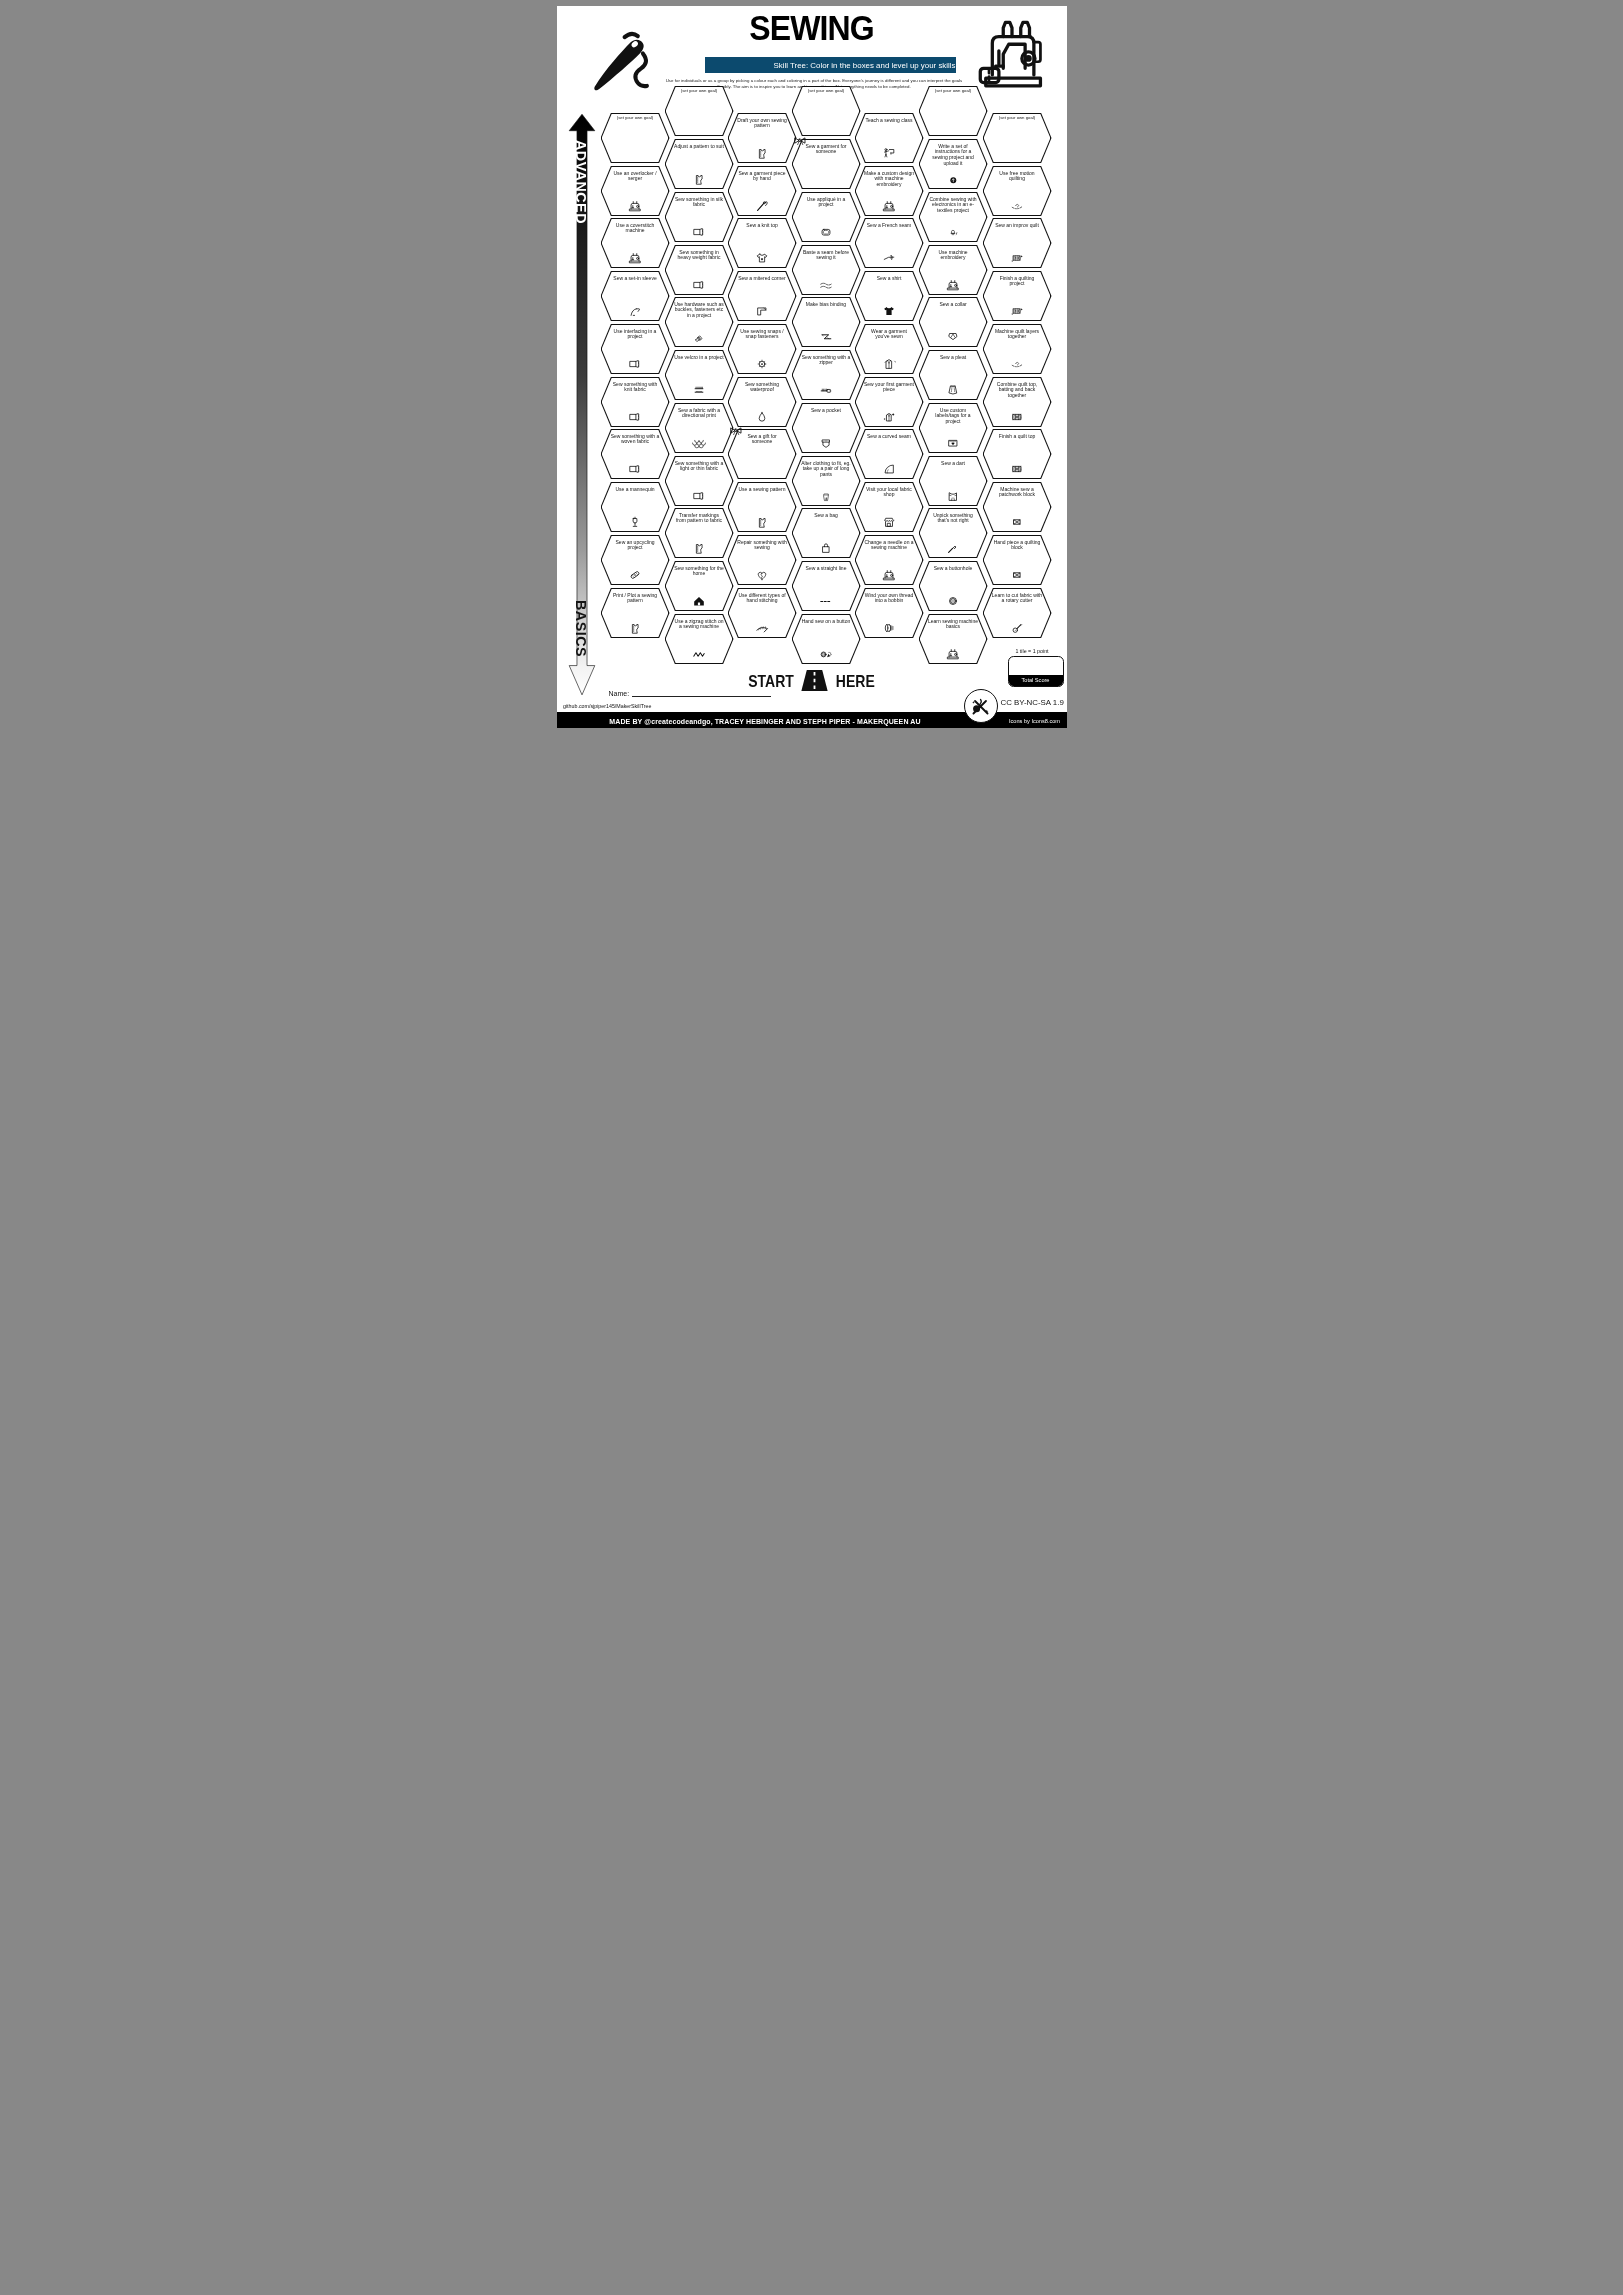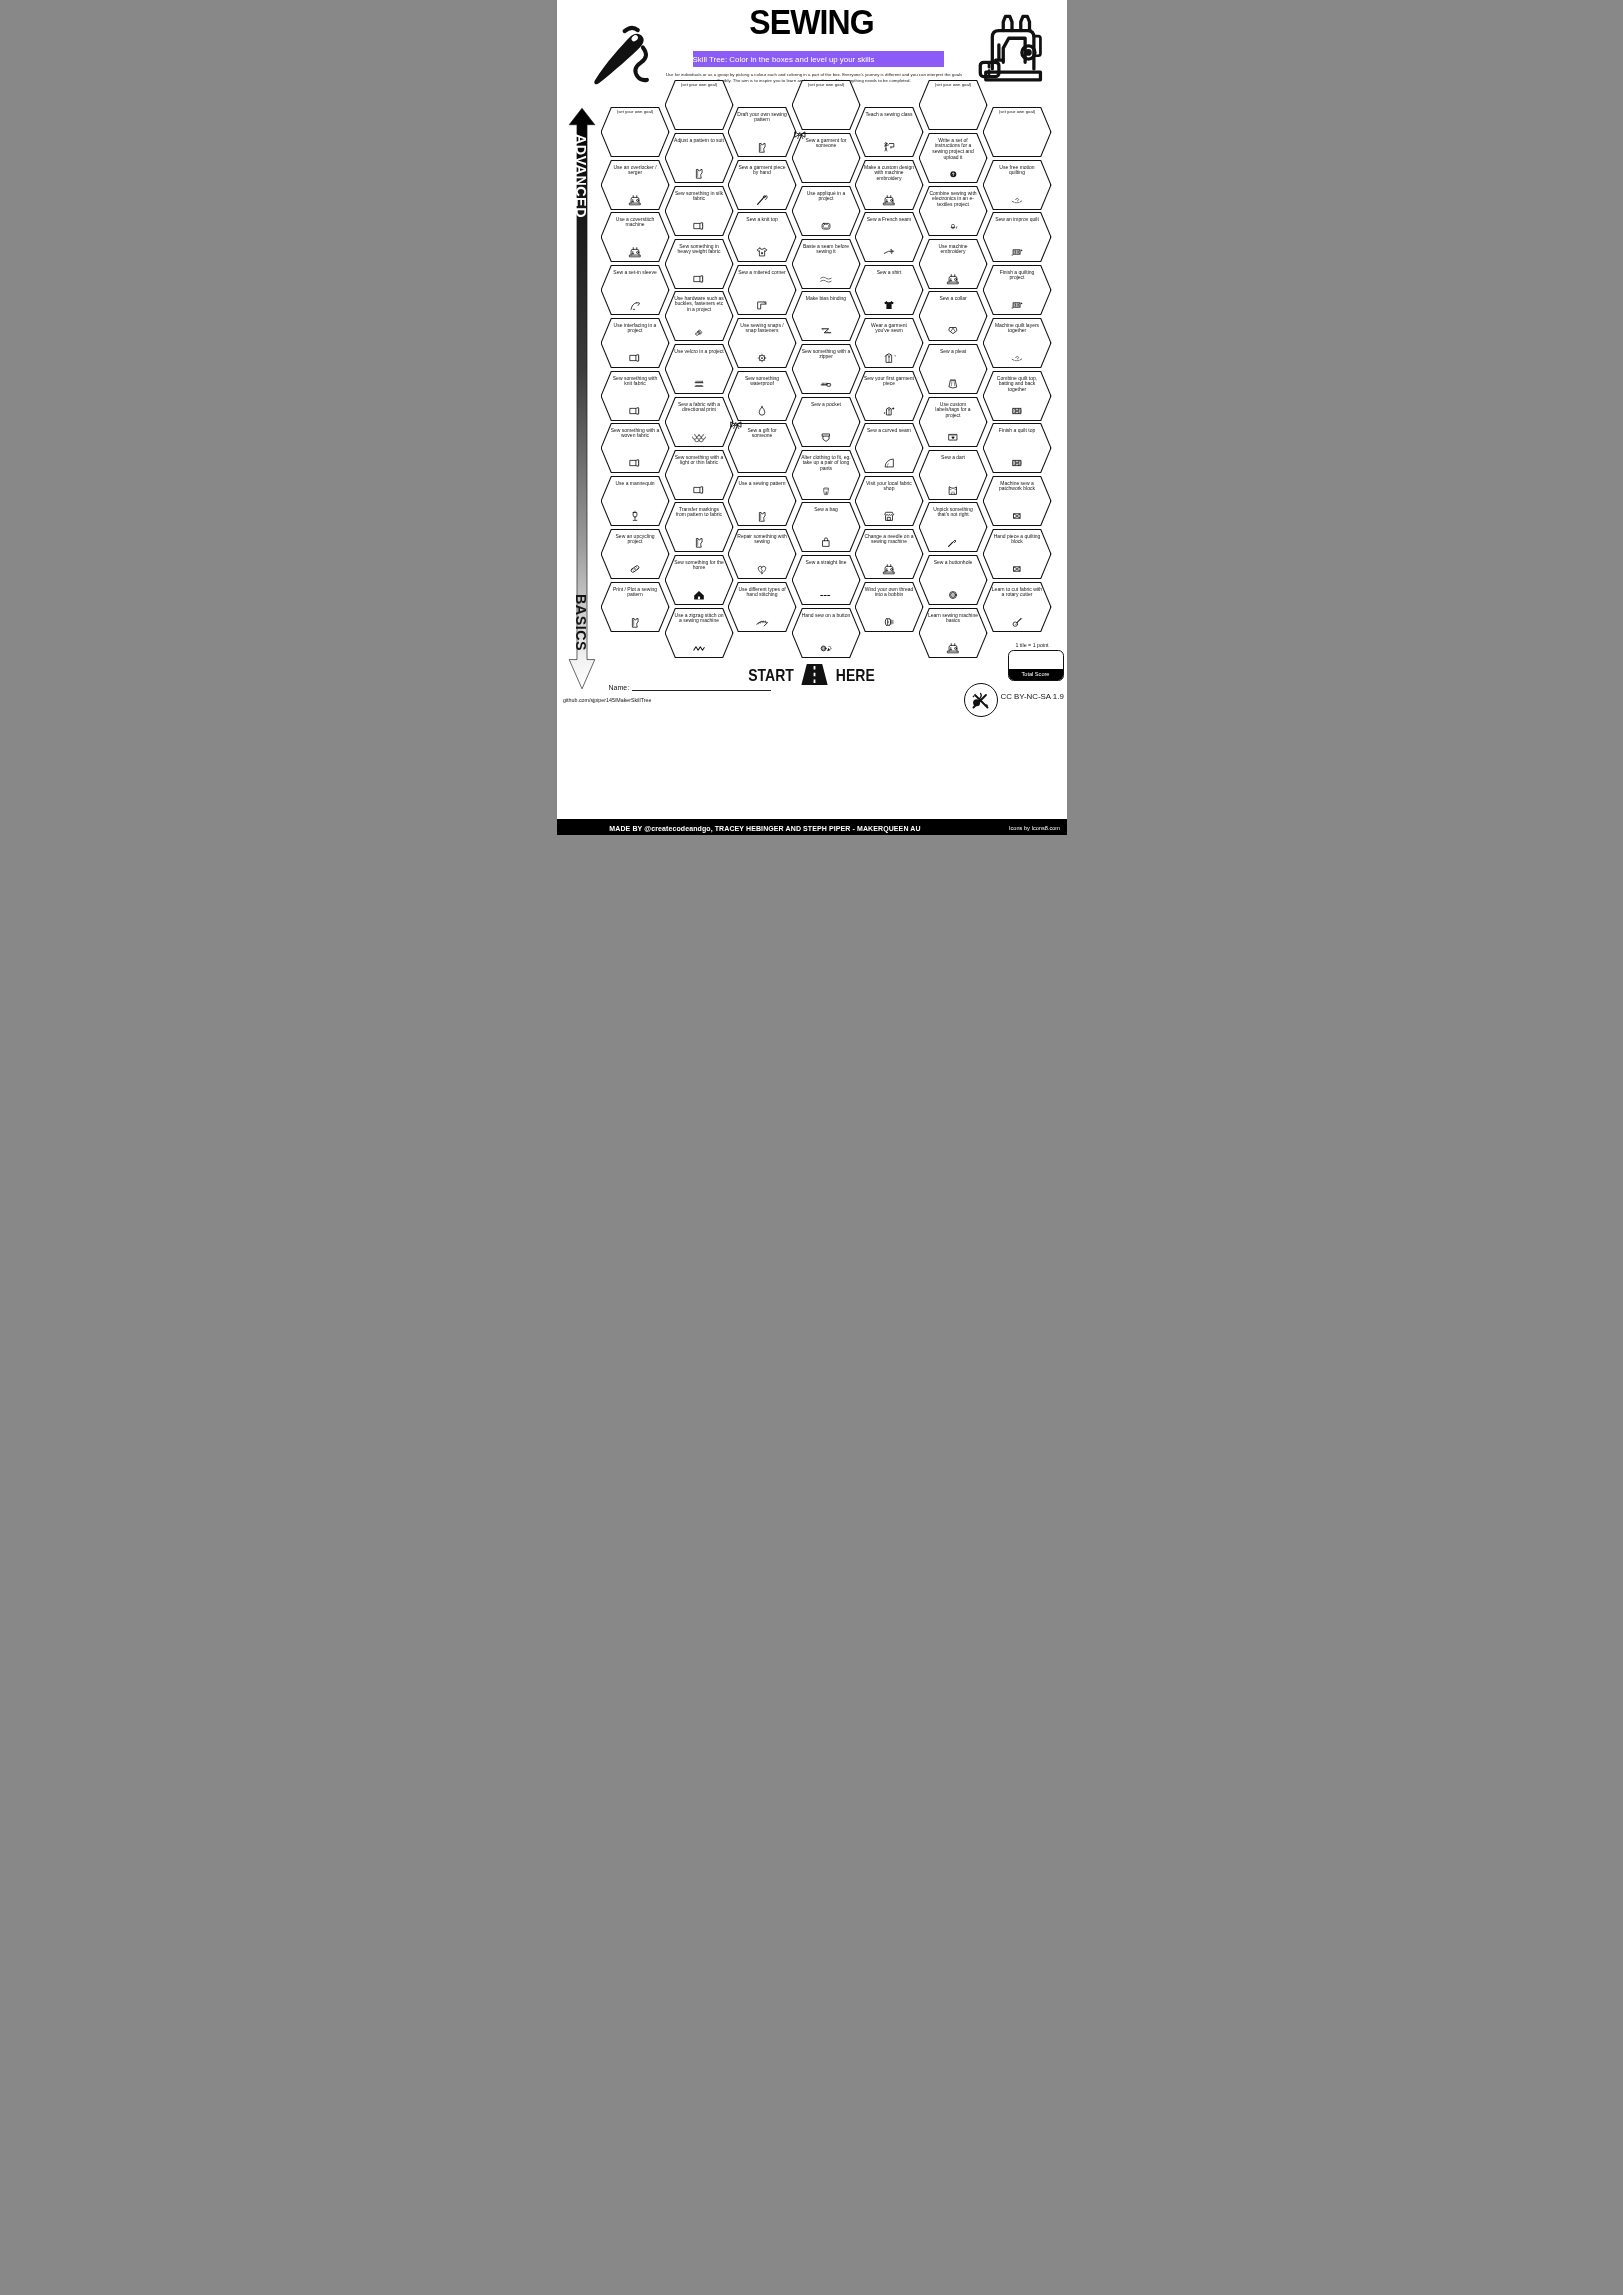--- a/index.html
+++ b/index.html
@@ -5,7 +5,7 @@
   html,body{margin:0;padding:0;background:#888;}
   *{box-sizing:border-box;}
   #poster{
-    position:relative;width:510px;height:835px;background:#fff;margin:0 auto;
+    position:relative;width:510px;height:722px;background:#fff;margin:6px auto;
     font-family:"Liberation Sans","DejaVu Sans",sans-serif;color:#111;overflow:hidden;
   }
   

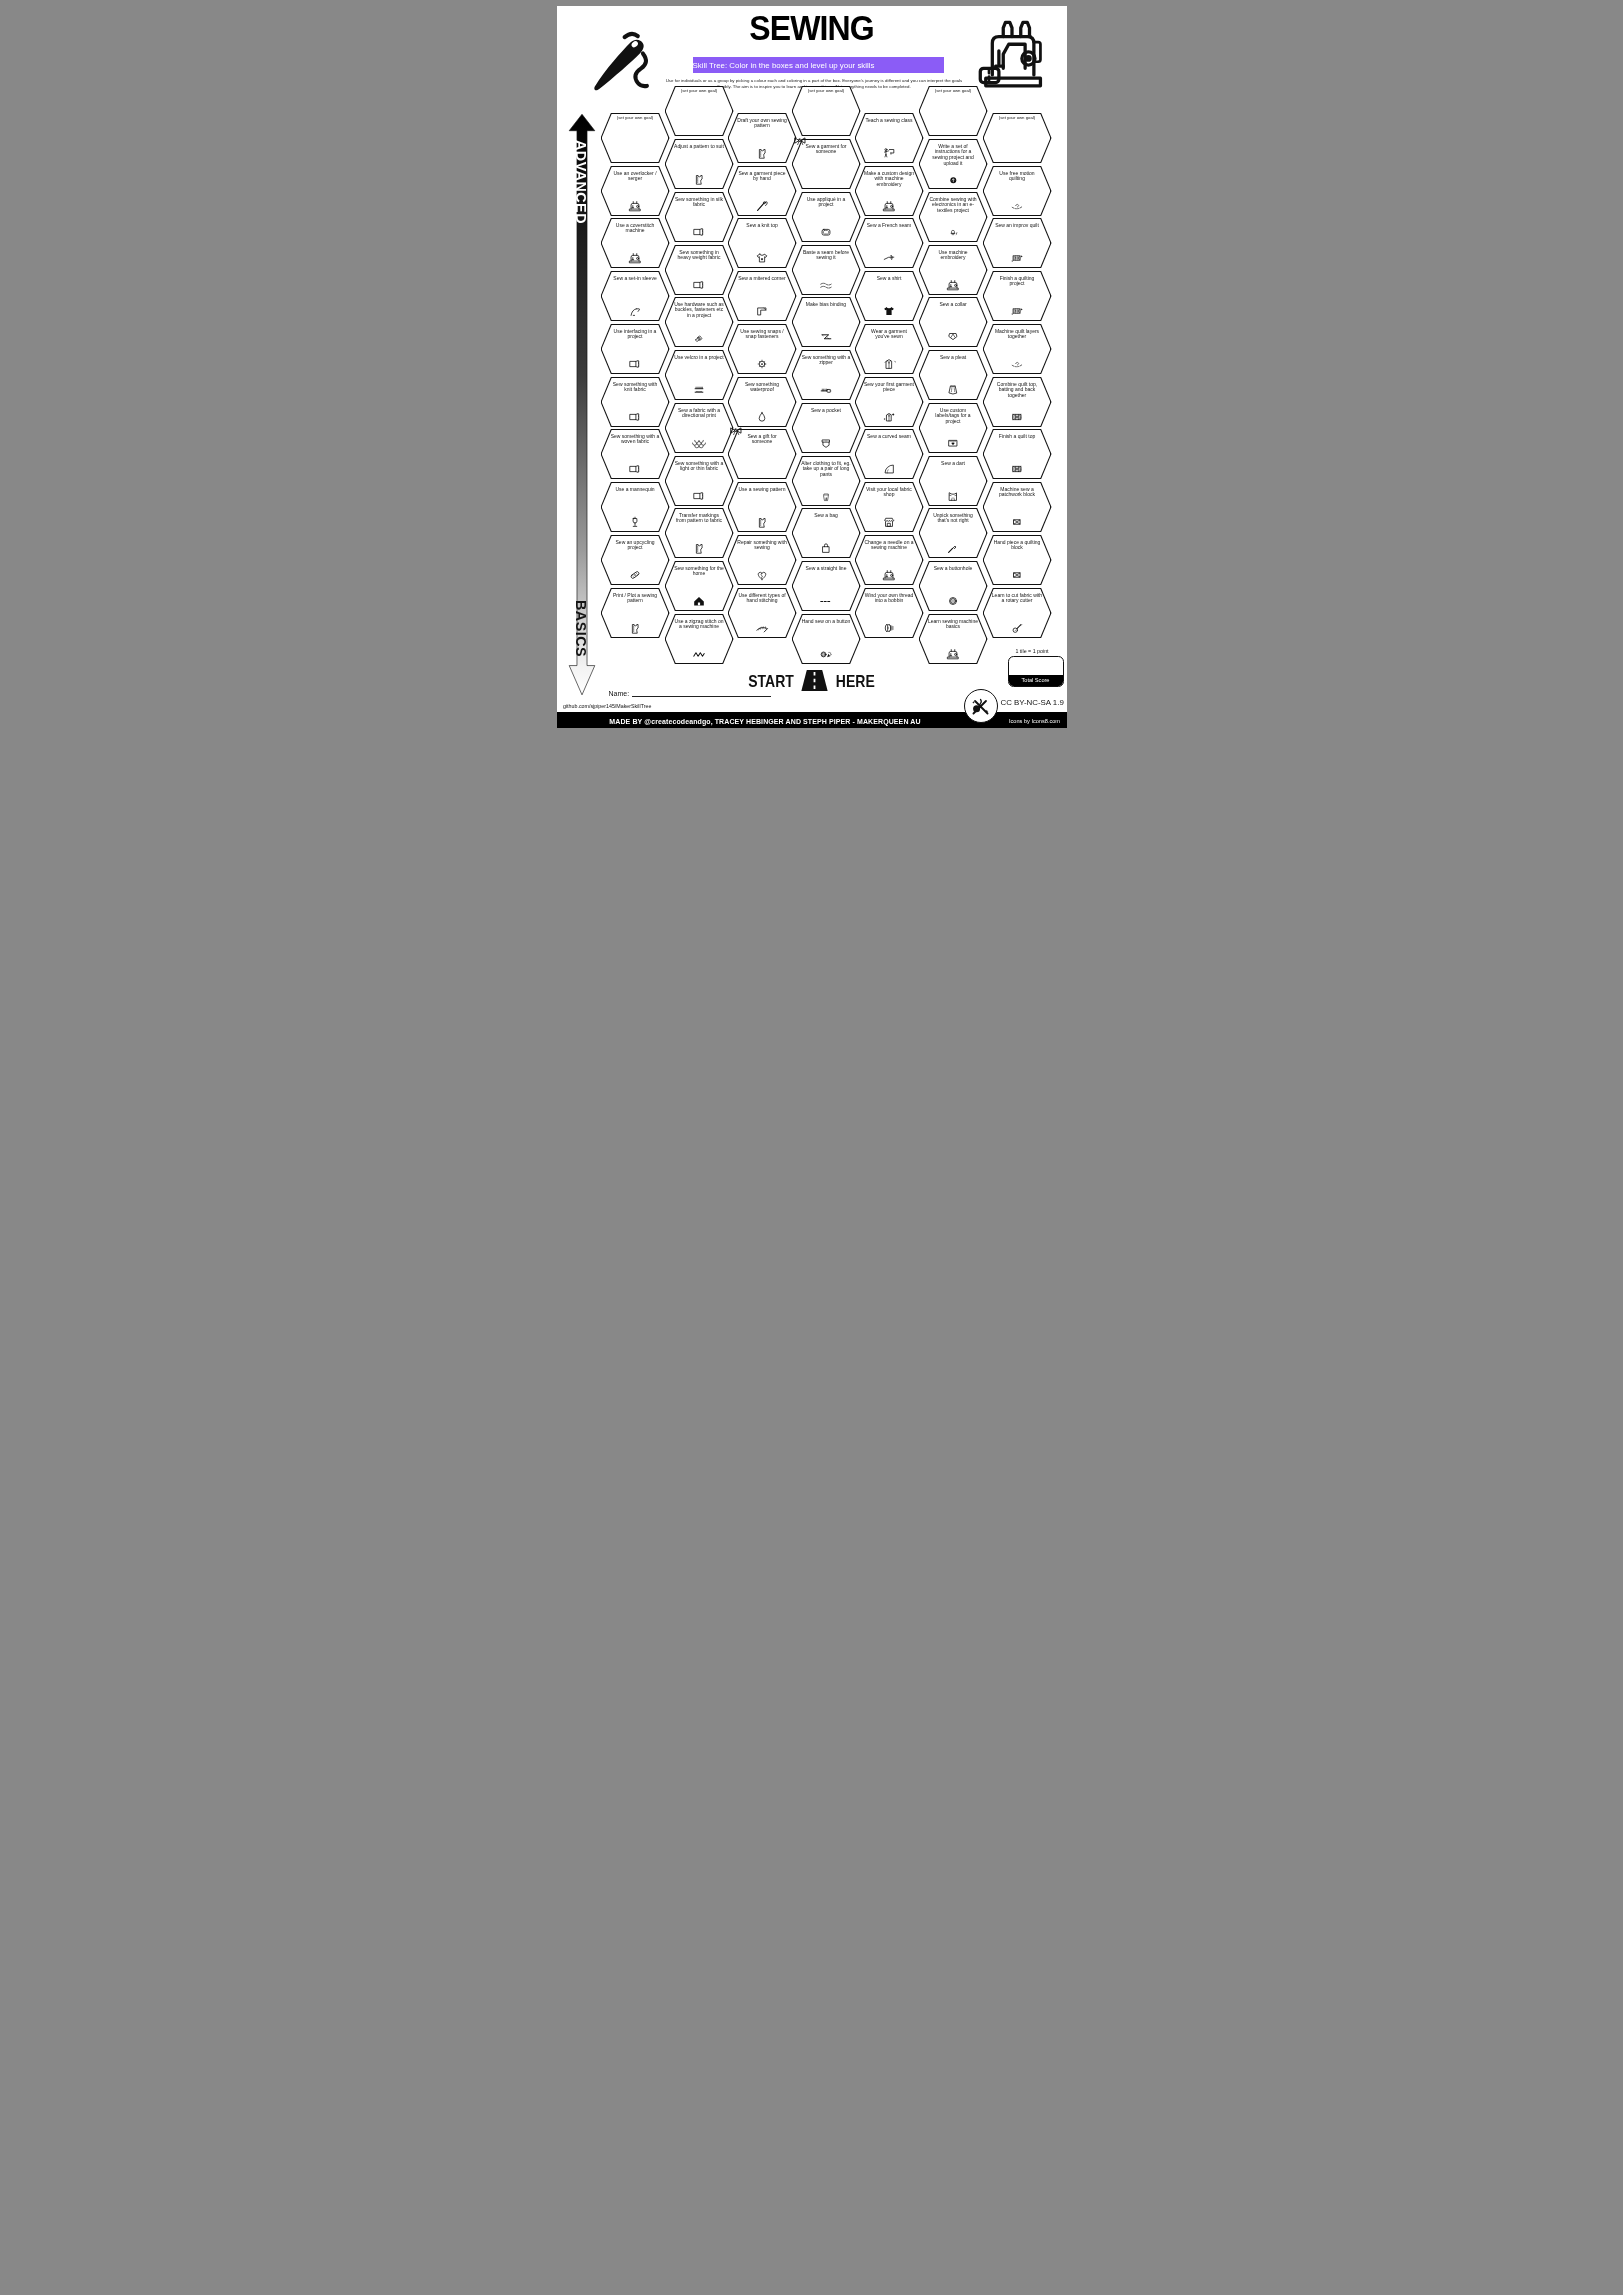--- a/index.html
+++ b/index.html
@@ -11,8 +11,8 @@
   
   #title{position:absolute;left:0;right:0;top:3.7px;text-align:center;
     font-size:32px;font-weight:800;letter-spacing:-0.9px;transform:scaleY(1.08);color:#000;}
-  #subtitle-bar{position:absolute;left:136px;top:51px;width:251px;height:16px;background:#8b5cf6;
-    display:flex;align-items:center;justify-content:flex-start;}
+  #subtitle-bar{position:absolute;left:148px;top:51px;width:251px;height:16px;background:#0c4a6e;
+    display:flex;align-items:center;justify-content:flex-end;}
   #subtitle-bar span{color:#fff;font-size:7.9px;font-weight:400;white-space:nowrap;}
   #description{position:absolute;left:105px;top:72px;width:305px;text-align:center;
     font-size:4.4px;line-height:1.45;color:#222;}

